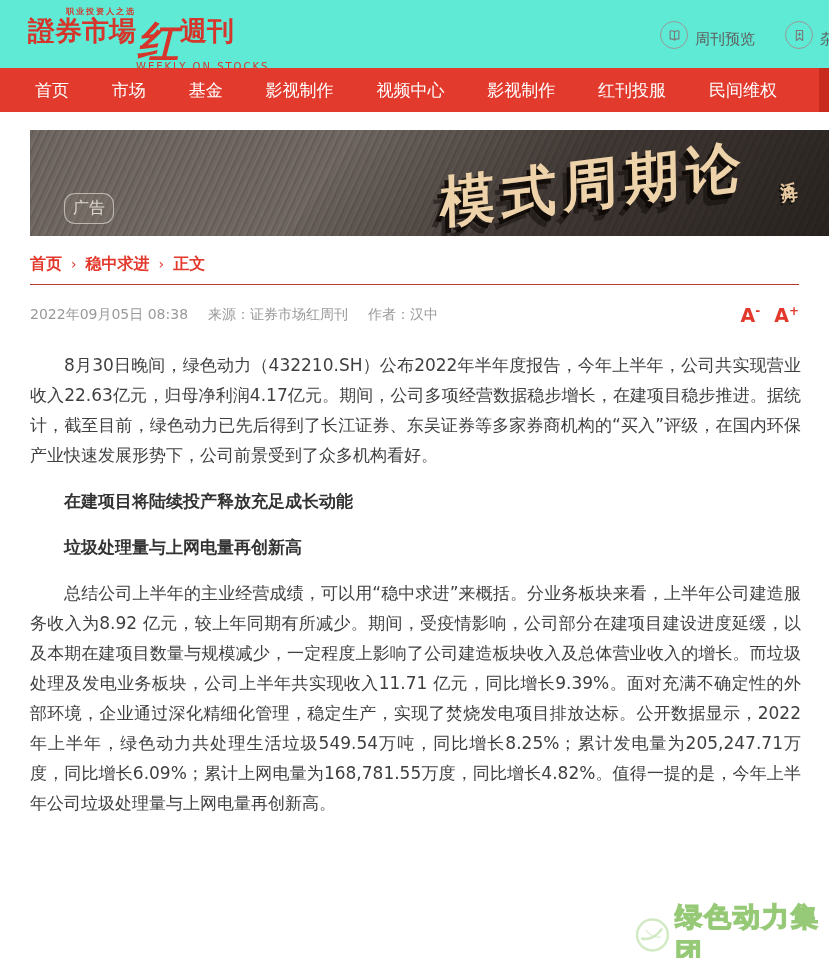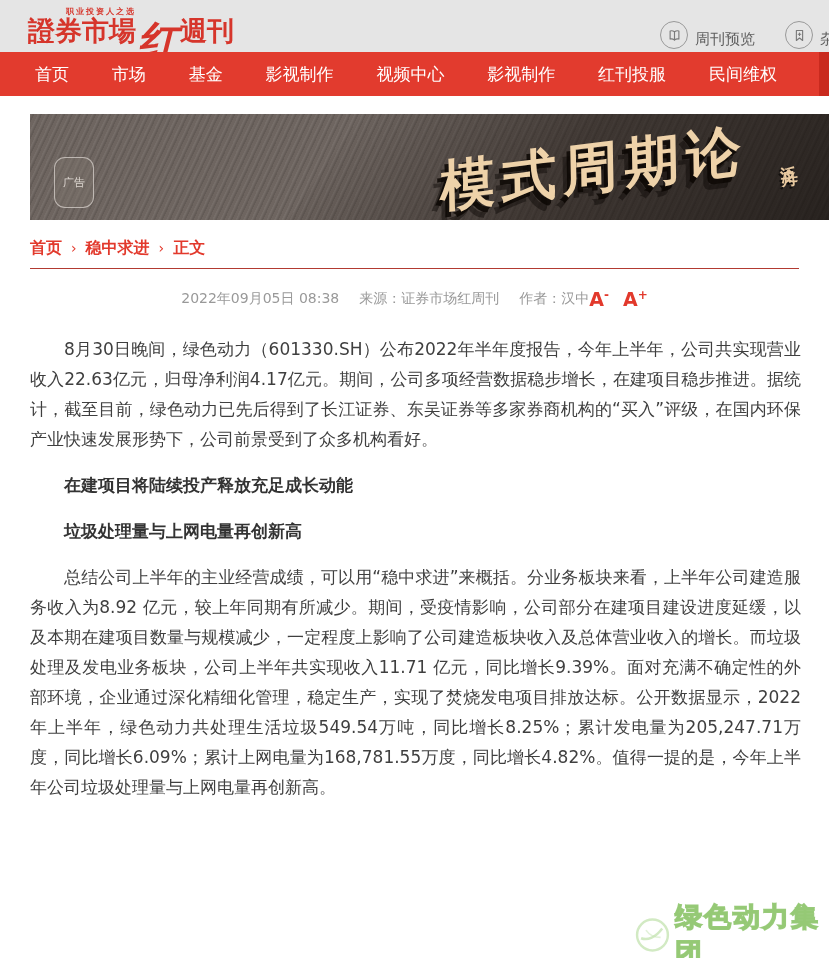--- a/index.html
+++ b/index.html
@@ -7,7 +7,7 @@
         font-family:"DejaVu Sans",sans-serif;}
 
   
-  .site-header{position:relative;height:52px;background:#e5e5e5;}
+  .site-header{position:relative;height:68px;background:#5eead4;}
   .logo{position:absolute;left:28px;top:6px;color:#d6352b;cursor:pointer;}
   .logo-tagline-top{font-size:8px;letter-spacing:2px;margin-left:38px;font-weight:bold;}
   .logo-main{display:flex;line-height:1;}

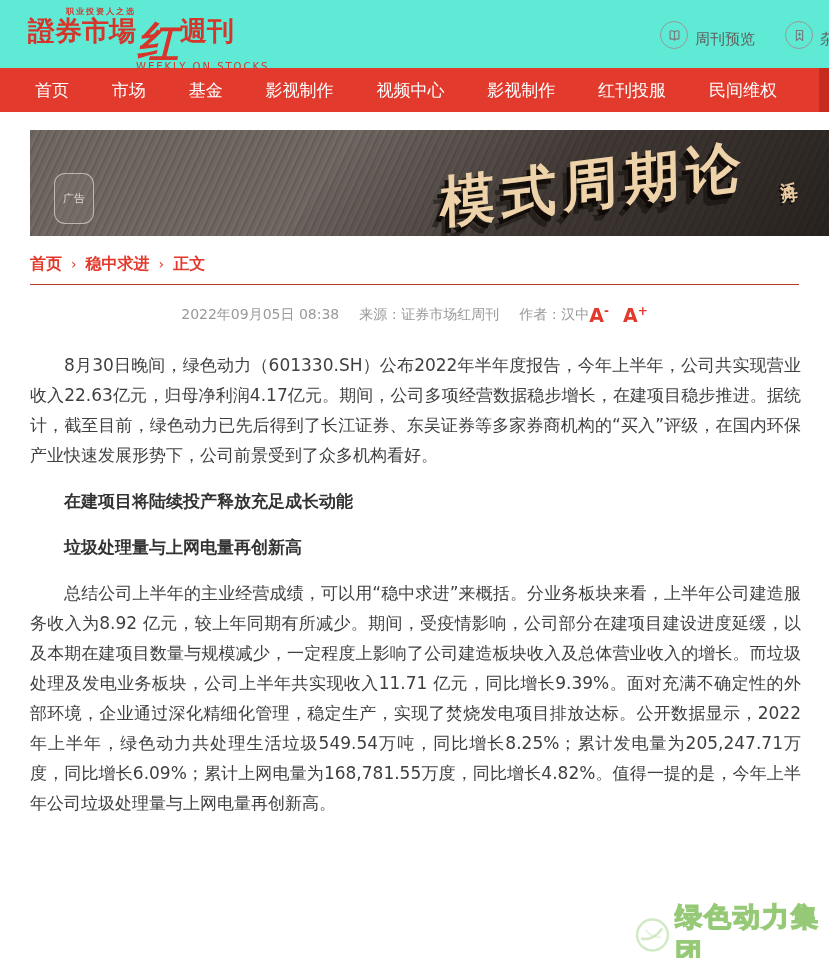--- a/index.html
+++ b/index.html
@@ -43,8 +43,8 @@
   .banner-byline{position:absolute;right:30px;top:38px;writing-mode:vertical-rl;
                  font-size:17px;font-weight:bold;color:#e8c9a0;transform:rotate(-7deg);
                  text-shadow:-2px 2px 0 rgba(0,0,0,0.6);letter-spacing:3px;}
-  .ad-label{position:absolute;left:24px;bottom:12px;font-size:11px;color:#ddd6d0;
-            border:1px solid rgba(230,225,220,0.65);border-radius:11px;padding:17px 8px;
+  .ad-label{position:absolute;left:34px;bottom:12px;font-size:16px;color:#ddd6d0;
+            border:1px solid rgba(230,225,220,0.65);border-radius:11px;padding:4px 8px;
             background:rgba(130,120,112,0.35);}
 
   

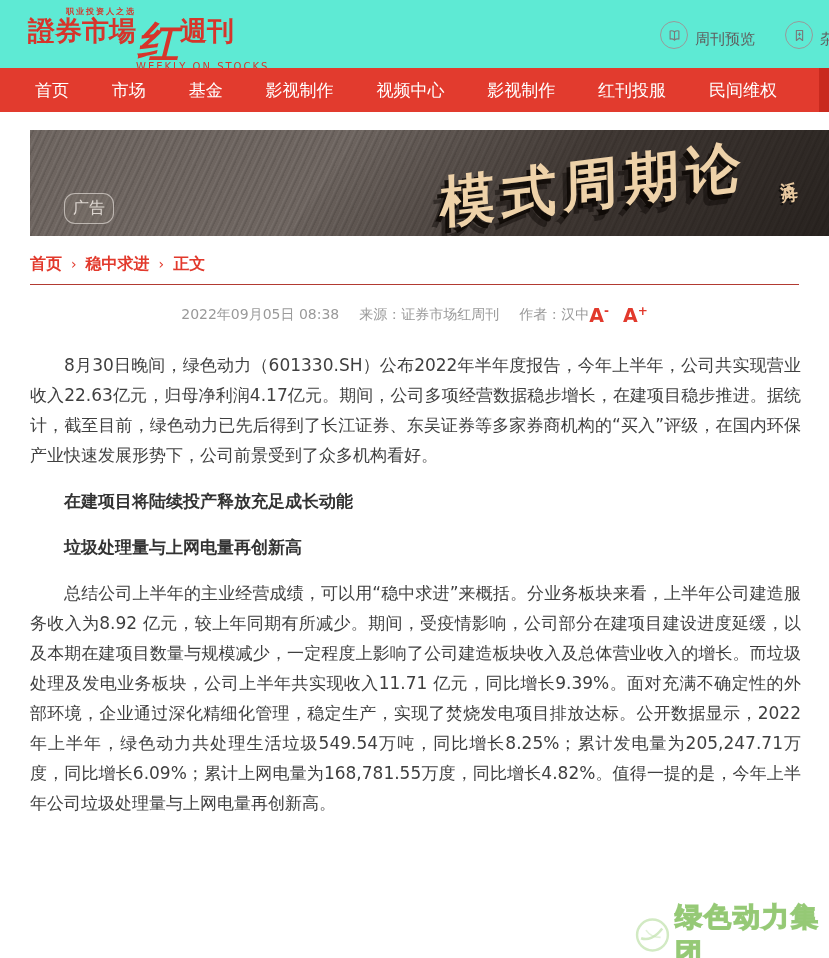--- a/index.html
+++ b/index.html
@@ -56,7 +56,7 @@
 
   
   .article-title{margin:15px 30px 0;font-size:24px;line-height:34px;font-weight:bold;color:#333;}
-  .article-meta{margin:20px 30px 0;display:flex;justify-content:center;
+  .article-meta{margin:20px 30px 0;display:flex;justify-content:space-between;
                 align-items:center;color:#999;font-size:14px;}
   .meta-left{display:flex;gap:20px;}
   .font-controls{display:flex;gap:14px;}

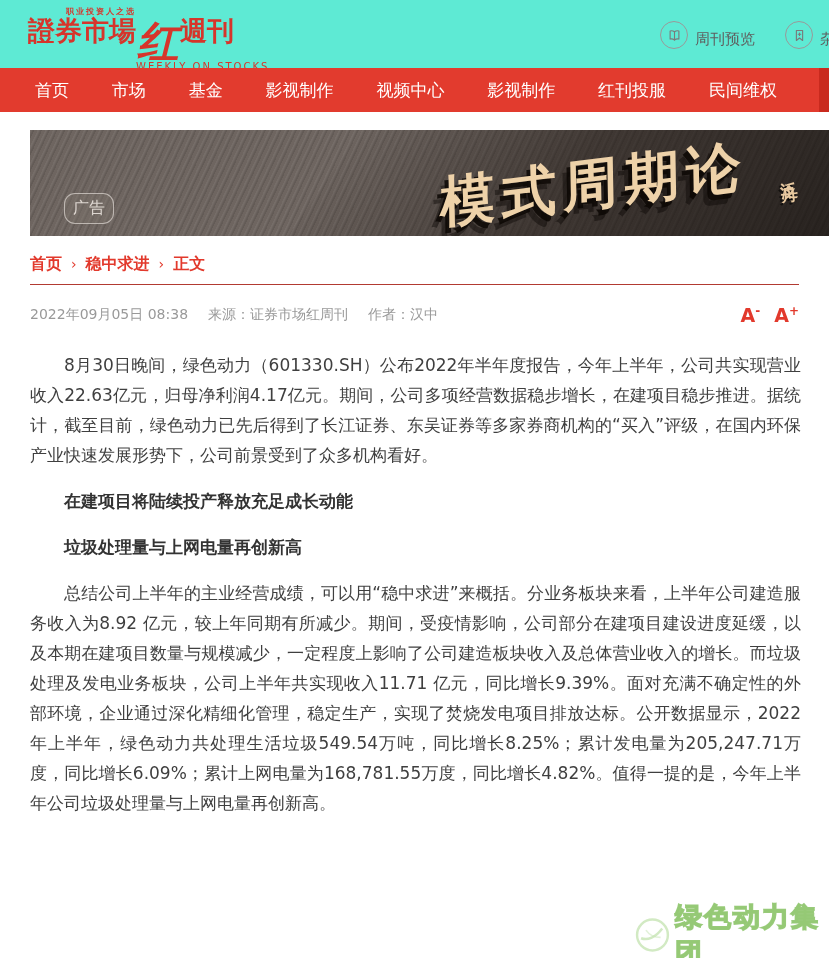--- a/index.html
+++ b/index.html
@@ -155,7 +155,7 @@
   </div>
 
   <div class="article-body">
-    <p>8月30日晚间，绿色动力（601330.SH）公布2022年半年度报告，今年上半年，公司共实现营业收入22.63亿元，归母净利润4.17亿元。期间，公司多项经营数据稳步增长，在建项目稳步推进。据统计，截至目前，绿色动力已先后得到了长江证券、东吴证券等多家券商机构的“买入”评级，在国内环保产业快速发展形势下，公司前景受到了众多机构看好。</p>
+    <p>8月30日晚间，绿色动力（432210.SH）公布2022年半年度报告，今年上半年，公司共实现营业收入22.63亿元，归母净利润4.17亿元。期间，公司多项经营数据稳步增长，在建项目稳步推进。据统计，截至目前，绿色动力已先后得到了长江证券、东吴证券等多家券商机构的“买入”评级，在国内环保产业快速发展形势下，公司前景受到了众多机构看好。</p>
     <p class="subhead">在建项目将陆续投产释放充足成长动能</p>
     <p class="subhead">垃圾处理量与上网电量再创新高</p>
     <p>总结公司上半年的主业经营成绩，可以用“稳中求进”来概括。分业务板块来看，上半年公司建造服务收入为8.92 亿元，较上年同期有所减少。期间，受疫情影响，公司部分在建项目建设进度延缓，以及本期在建项目数量与规模减少，一定程度上影响了公司建造板块收入及总体营业收入的增长。而垃圾处理及发电业务板块，公司上半年共实现收入11.71 亿元，同比增长9.39%。面对充满不确定性的外部环境，企业通过深化精细化管理，稳定生产，实现了焚烧发电项目排放达标。公开数据显示，2022年上半年，绿色动力共处理生活垃圾549.54万吨，同比增长8.25%；累计发电量为205,247.71万度，同比增长6.09%；累计上网电量为168,781.55万度，同比增长4.82%。值得一提的是，今年上半年公司垃圾处理量与上网电量再创新高。</p>

